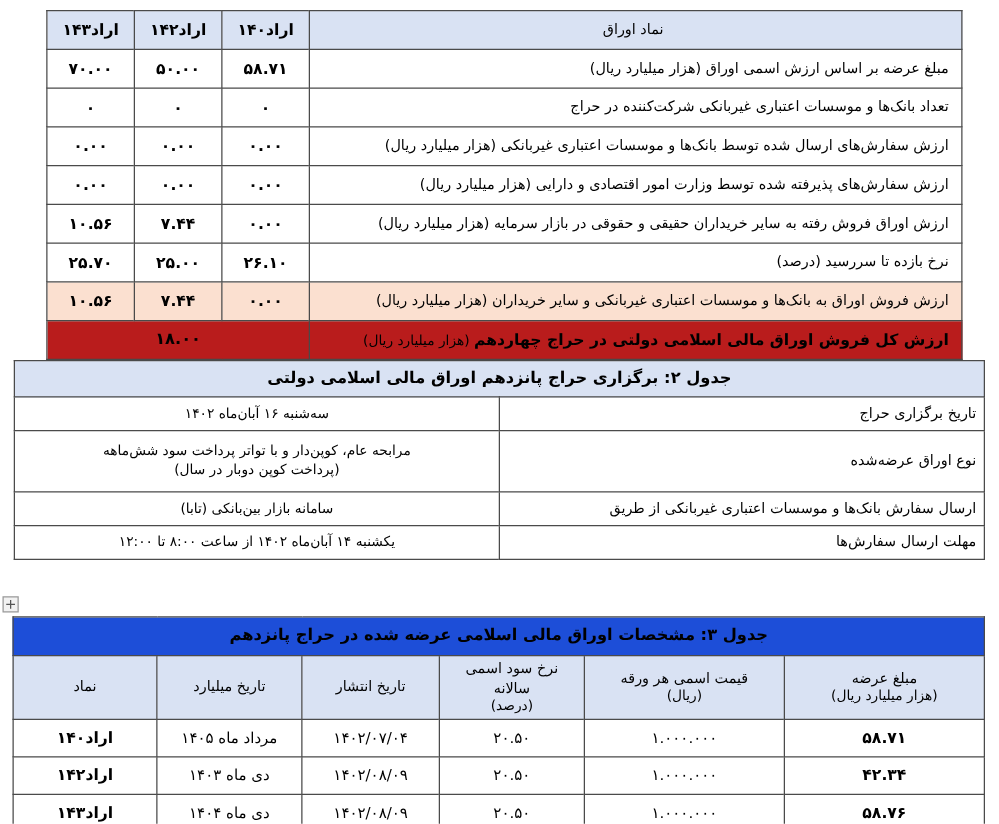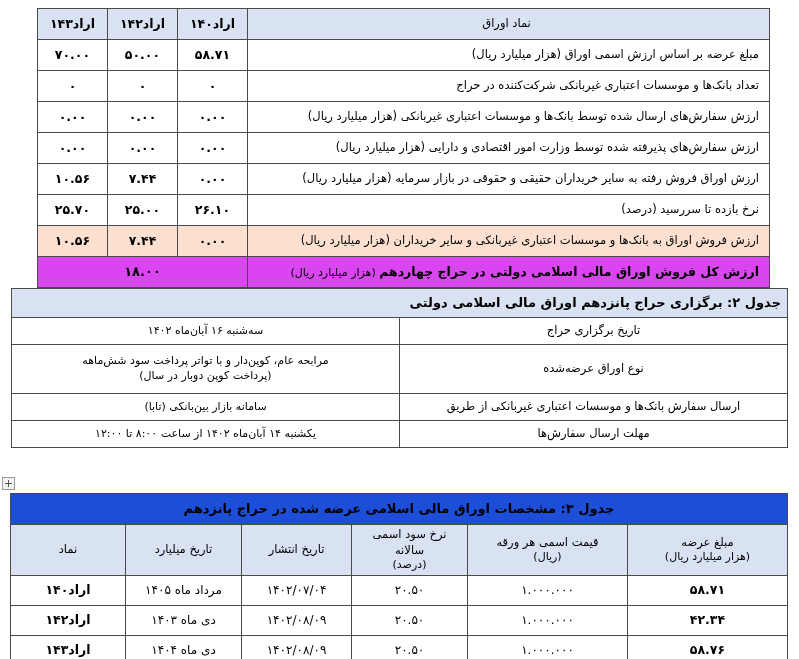--- a/index.html
+++ b/index.html
@@ -63,7 +63,7 @@
   #table1 thead th.h-label { padding-right: 10px; }
   #table1 tr.row-highlight td { background: #fbe0d0; }
   #table1 tr.row-total td {
-    background: #d946ef;
+    background: #b91c1c;
     font-weight: bold;
   }
   #table1 tr.row-total td.c-label { font-size: 12.5px; }

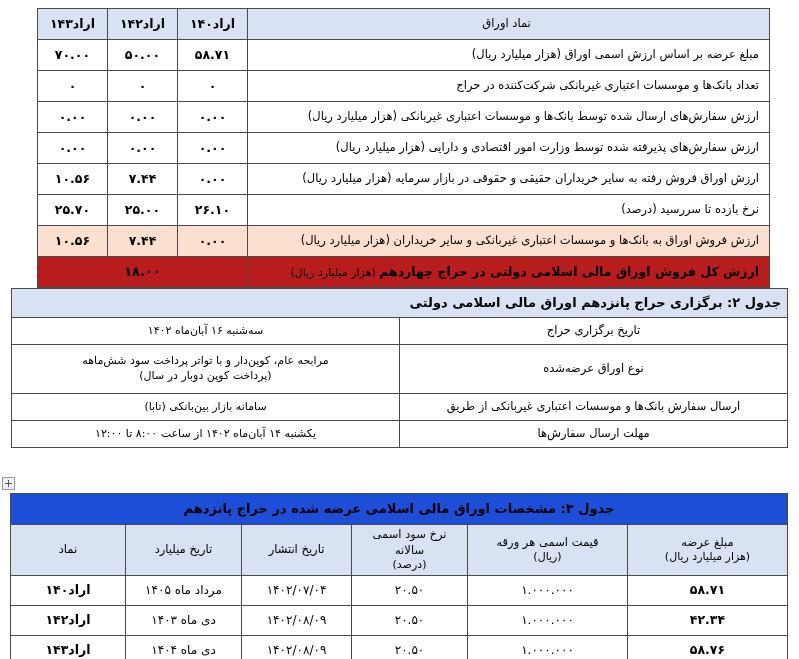--- a/index.html
+++ b/index.html
@@ -86,7 +86,7 @@
   #table2 caption,
   #table2 .tbl-title td {
     background: #d9e2f3;
-    text-align: right;
+    text-align: center;
     font-weight: bold;
     font-size: 13px;
     height: 24px;

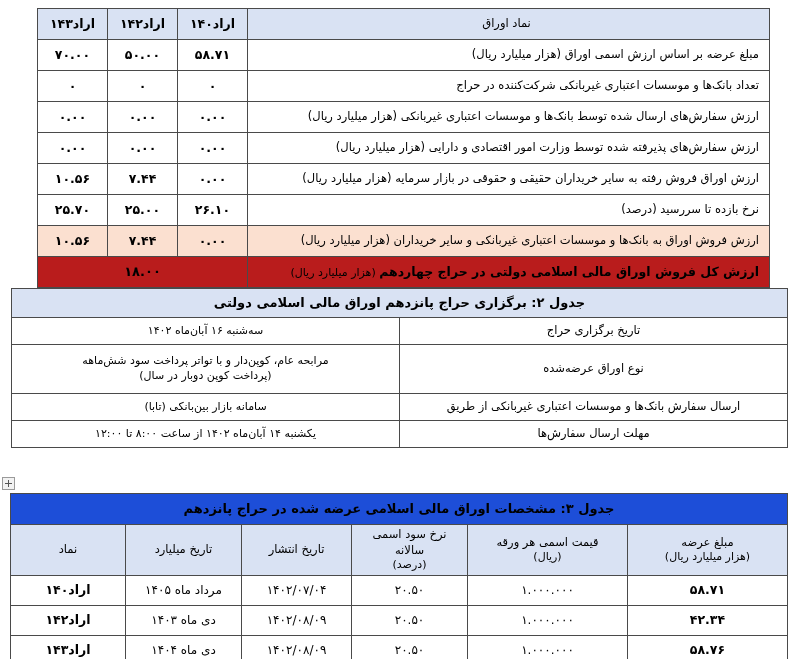--- a/index.html
+++ b/index.html
@@ -93,7 +93,7 @@
   }
   #table2 td.t2-key {
     width: 512px;
-    text-align: center;
+    text-align: right;
     font-size: 11.5px;
   }
   #table2 td.t2-val {

